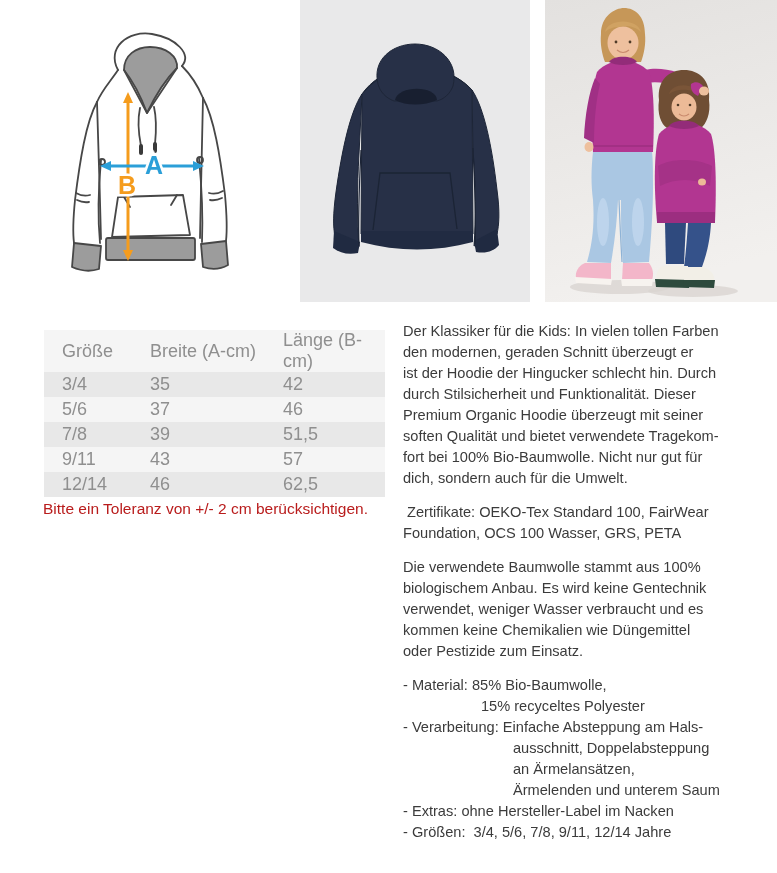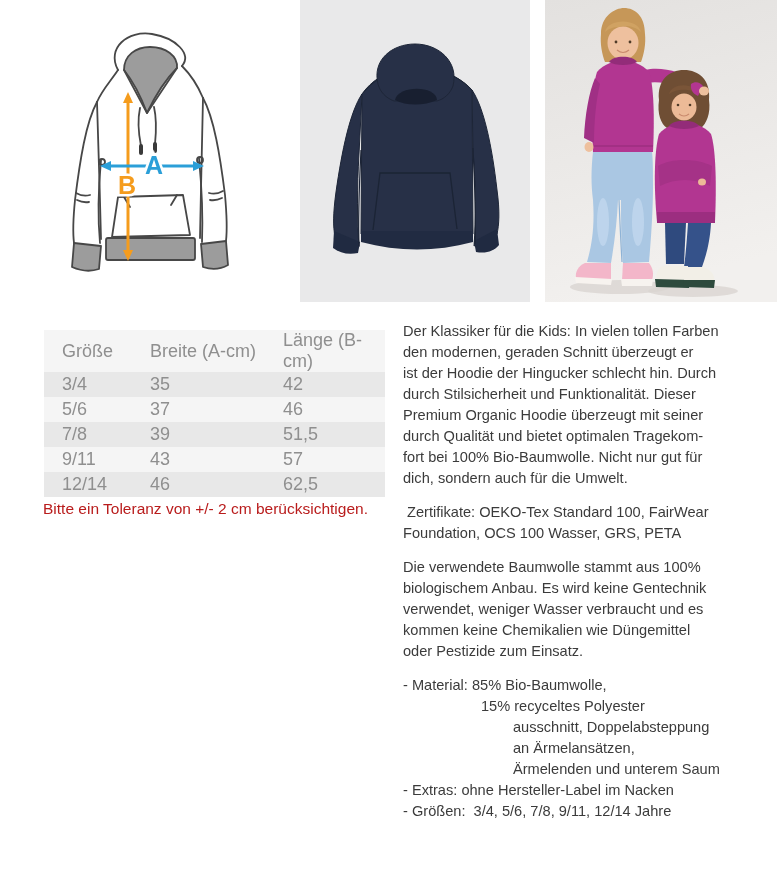--- a/index.html
+++ b/index.html
@@ -248,7 +248,7 @@
       <div class="line">ist der Hoodie der Hingucker schlecht hin. Durch</div>
       <div class="line">durch Stilsicherheit und Funktionalität. Dieser</div>
       <div class="line">Premium Organic Hoodie überzeugt mit seiner</div>
-      <div class="line">durch Qualität und bietet optimalen Tragekom-</div>
+      <div class="line">soften Qualität und bietet verwendete Tragekom-</div>
       <div class="line">fort bei 100% Bio-Baumwolle. Nicht nur gut für</div>
       <div class="line">dich, sondern auch für die Umwelt.</div>
     </div>

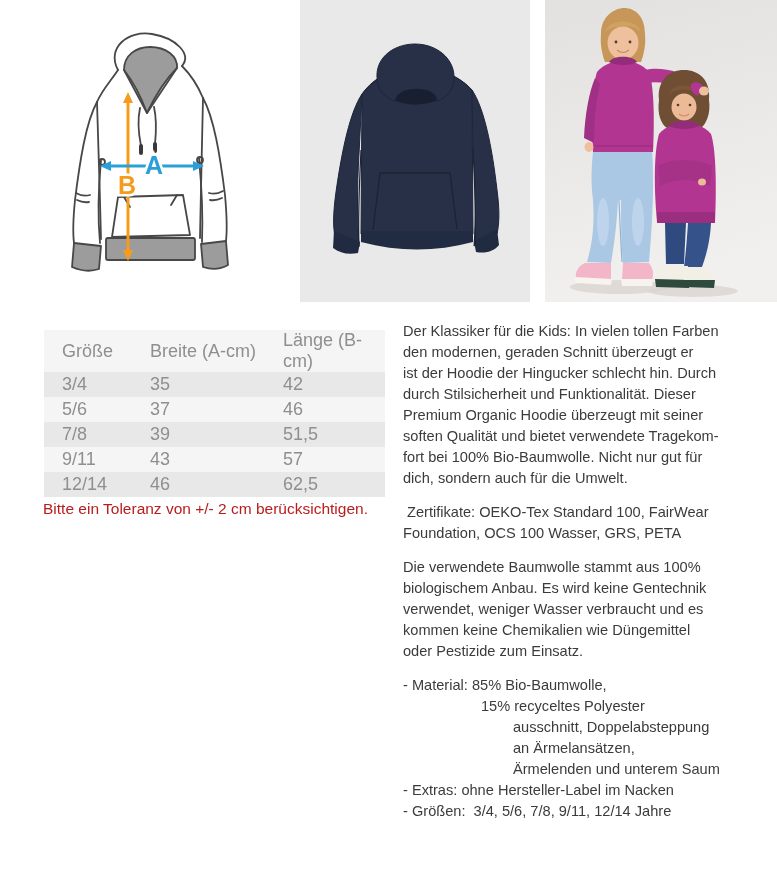--- a/index.html
+++ b/index.html
@@ -266,6 +266,7 @@
     <div class="para">
       <div class="line">- Material: 85% Bio-Baumwolle,</div>
       <div class="line ind-a">15% recyceltes Polyester</div>
+      <div class="line">- Verarbeitung: Einfache Absteppung am Hals-</div>
       <div class="line ind-b">ausschnitt, Doppelabsteppung</div>
       <div class="line ind-b">an Ärmelansätzen,</div>
       <div class="line ind-b">Ärmelenden und unterem Saum</div>

